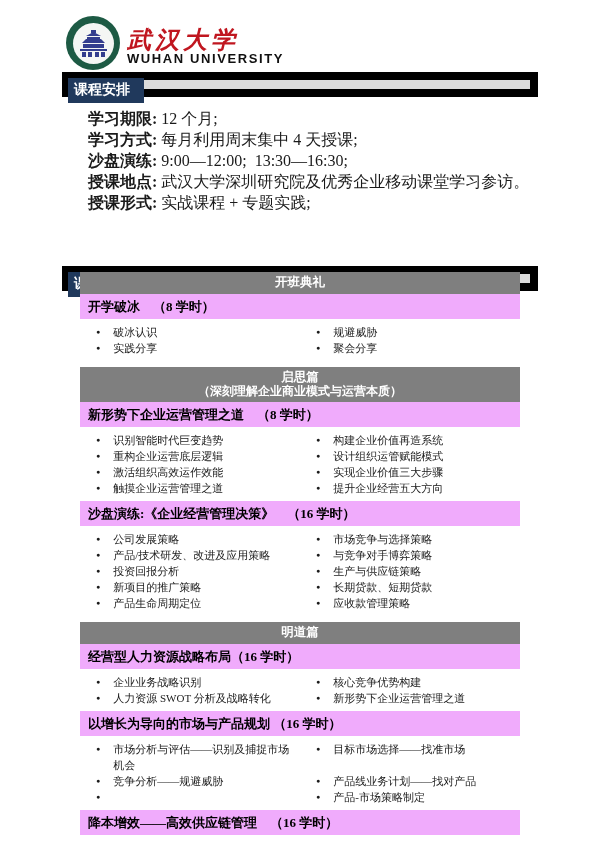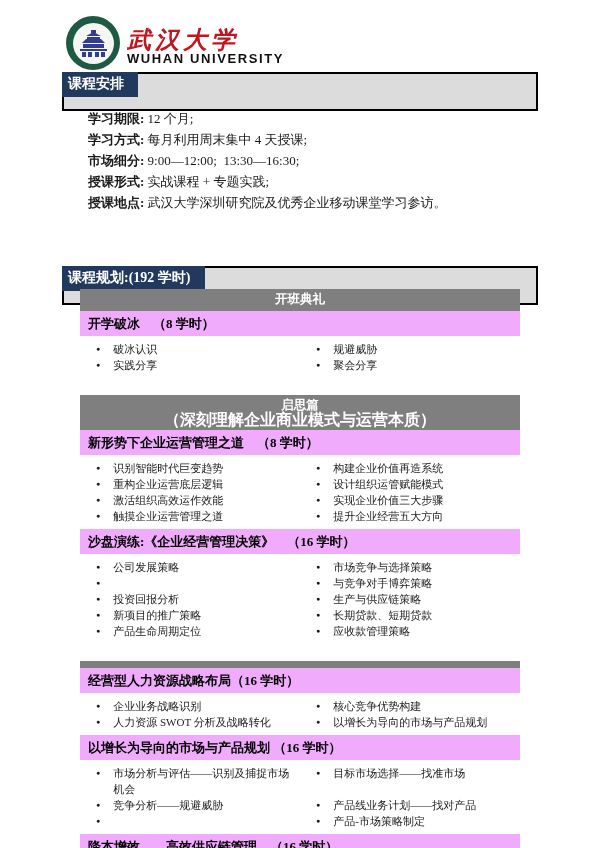--- a/index.html
+++ b/index.html
@@ -21,8 +21,8 @@
   .wordmark-en { color:#101010; font-size:13px; font-weight:bold; letter-spacing:1.6px;
           line-height:11px; font-family:"Liberation Sans", sans-serif; }
   
-  .bar { position:absolute; left:62px; width:476px; height:39px;
-         background:#dcdcdc; border:2px solid #000000; }
+  .bar { position:absolute; left:62px; width:476px; height:25px;
+         background:#dcdcdc; border:8px solid #000000; }
   .bar-label { position:absolute; left:-2px; top:-2px; height:25px;
          background:#20395c; color:#ffffff; font-weight:bold; font-size:14px;
          display:flex; align-items:center; padding:0 14px 2px 6px; white-space:pre; }

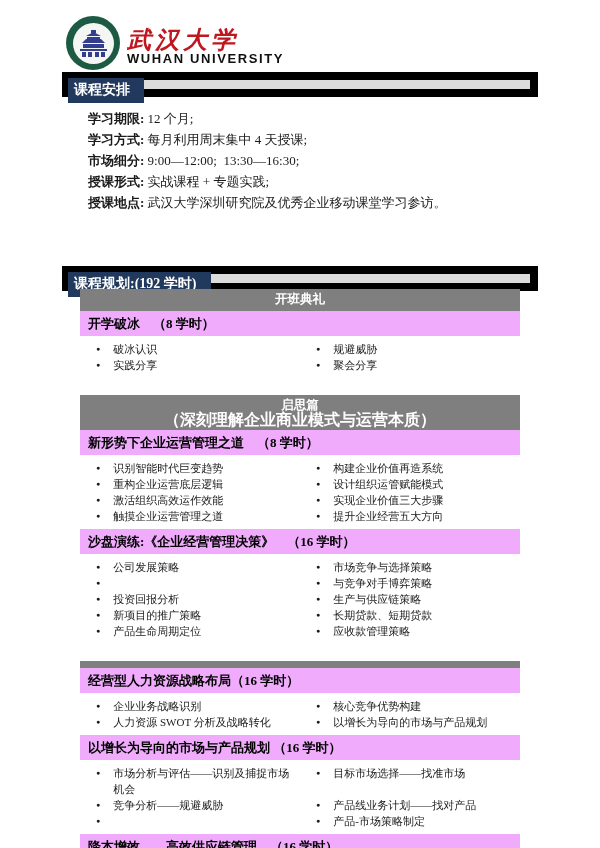--- a/index.html
+++ b/index.html
@@ -28,7 +28,7 @@
          display:flex; align-items:center; padding:0 14px 2px 6px; white-space:pre; }
   .bar1 { top:72px; } .bar2 { top:230px;margin-top:36px; }
   
-  .info { position:absolute; left:88px; top:108px; font-size:13px; }
+  .info { position:absolute; left:88px; top:108px; font-size:16px; }
   .info-row { line-height:21px; white-space:pre; }
   .info-label { font-weight:bold; }
   

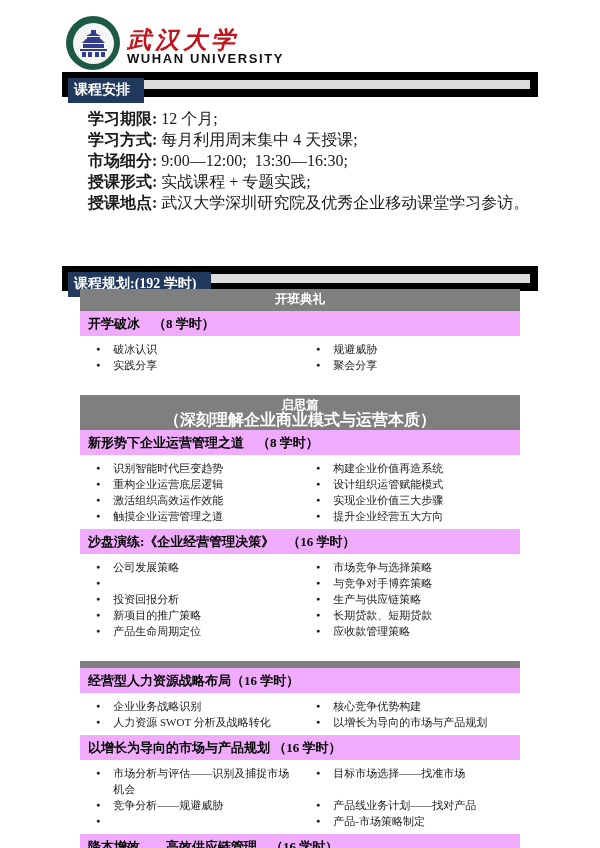--- a/index.html
+++ b/index.html
@@ -83,7 +83,7 @@
   <div class="info">
       <div class="info-row"><span class="info-label">学习期限:</span><span> 12 个月;</span></div>
       <div class="info-row"><span class="info-label">学习方式:</span><span> 每月利用周末集中 4 天授课;</span></div>
-      <div class="info-row"><span class="info-label">市场细分:</span><span> 9:00—12:00;  13:30—16:30;</span></div>
+      <div class="info-row"><span class="info-label">沙盘演练:</span><span> 9:00—12:00;  13:30—16:30;</span></div>
       <div class="info-row"><span class="info-label">授课形式:</span><span> 实战课程 + 专题实践;</span></div>
       <div class="info-row"><span class="info-label">授课地点:</span><span> 武汉大学深圳研究院及优秀企业移动课堂学习参访。</span></div>
     </div>

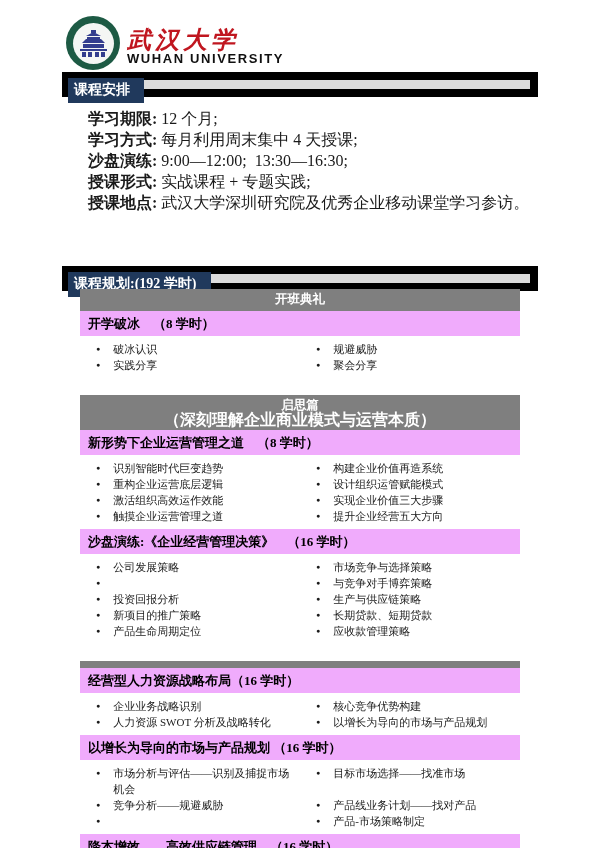--- a/index.html
+++ b/index.html
@@ -84,8 +84,8 @@
       <div class="info-row"><span class="info-label">学习期限:</span><span> 12 个月;</span></div>
       <div class="info-row"><span class="info-label">学习方式:</span><span> 每月利用周末集中 4 天授课;</span></div>
       <div class="info-row"><span class="info-label">沙盘演练:</span><span> 9:00—12:00;  13:30—16:30;</span></div>
+      <div class="info-row"><span class="info-label">授课地点:</span><span> 武汉大学深圳研究院及优秀企业移动课堂学习参访。</span></div>
       <div class="info-row"><span class="info-label">授课形式:</span><span> 实战课程 + 专题实践;</span></div>
-      <div class="info-row"><span class="info-label">授课地点:</span><span> 武汉大学深圳研究院及优秀企业移动课堂学习参访。</span></div>
     </div>
 
   <div class="bar bar2">

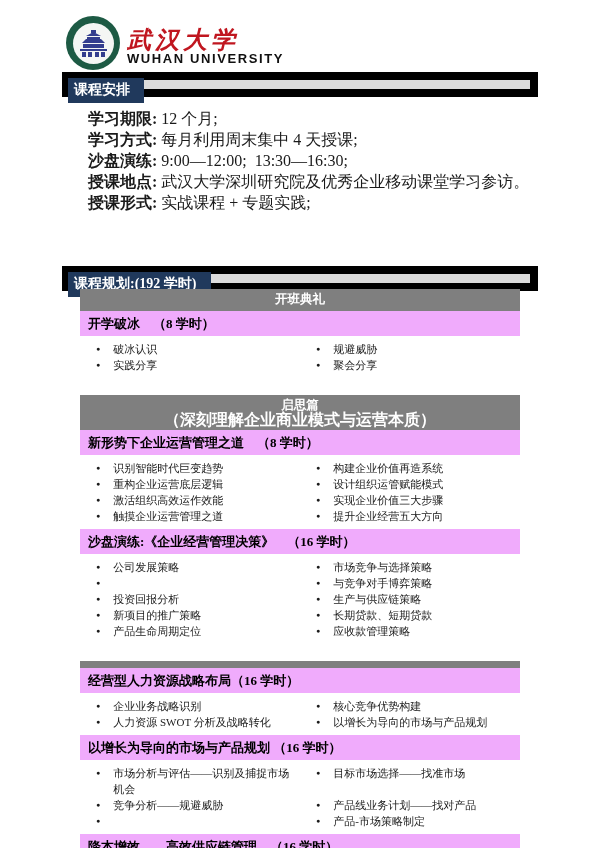--- a/index.html
+++ b/index.html
@@ -35,7 +35,7 @@
   .course-table { position:absolute; left:80px; top:272px; width:440px; }
   .section { margin-bottom:6px; }
   .section-header { background:#7f7f7f; color:#ffffff; text-align:center;
-        font-weight:bold; padding:3px 0 4px;margin-top:17px; }
+        font-weight:bold; padding:3px 0 4px; }
   .section-title { font-size:12.5px; line-height:15px; }
   .section-subtitle { font-size:16px; line-height:13px; }
   .course-row { background:#f0abfc; color:#000; font-weight:bold; font-size:13px;

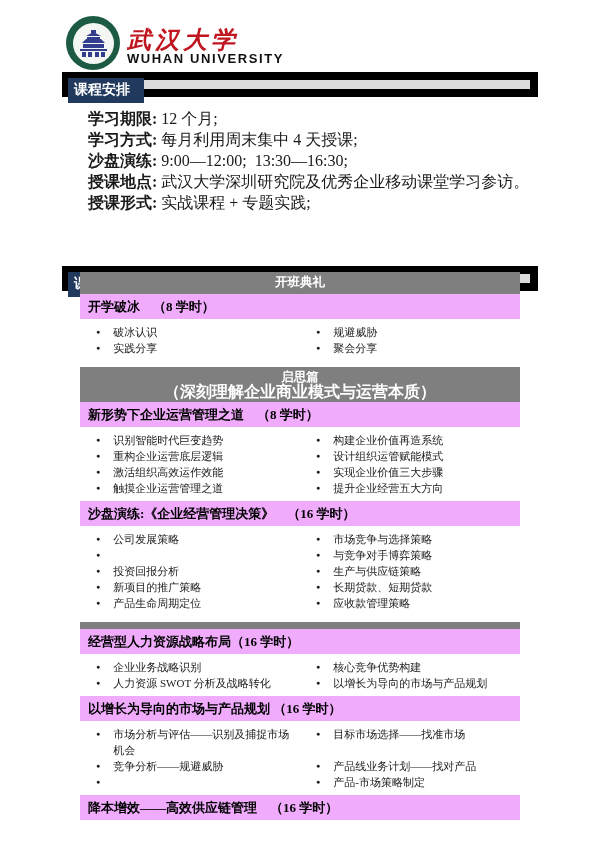--- a/index.html
+++ b/index.html
@@ -37,7 +37,7 @@
   .section-header { background:#7f7f7f; color:#ffffff; text-align:center;
         font-weight:bold; padding:3px 0 4px; }
   .section-title { font-size:12.5px; line-height:15px; }
-  .section-subtitle { font-size:16px; line-height:13px; }
+  .section-subtitle { font-size:12px; line-height:13px; }
   .course-row { background:#f0abfc; color:#000; font-weight:bold; font-size:13px;
         padding:5px 8px 4px; line-height:16px; white-space:pre-wrap; }
   .bullets { padding:5px 0 5px; background:#ffffff; }

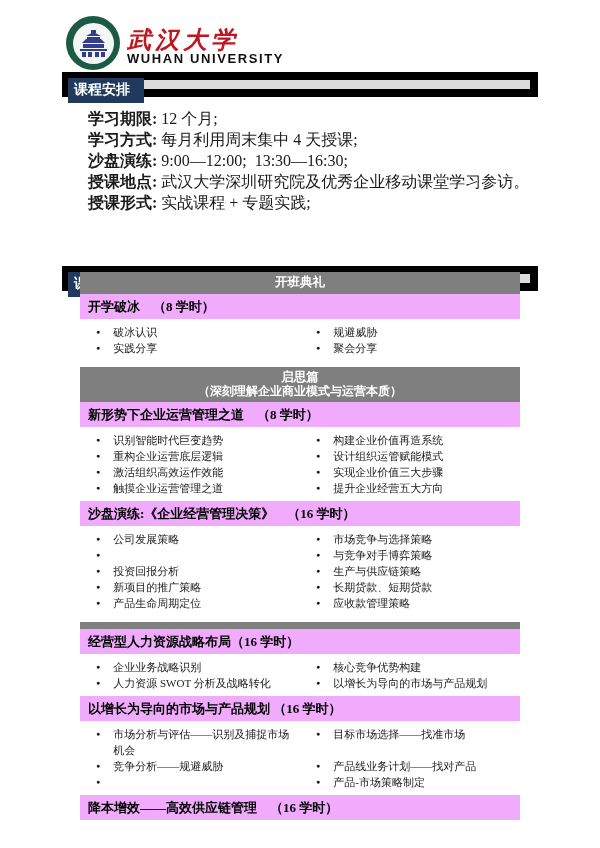--- a/index.html
+++ b/index.html
@@ -184,6 +184,7 @@
           <div class="bullet-row">
             <div class="bullet-cell">
               <span class="bullet-dot">●</span>
+              <span>产品/技术研发、改进及应用策略</span>
             </div>
             <div class="bullet-cell">
               <span class="bullet-dot">●</span>

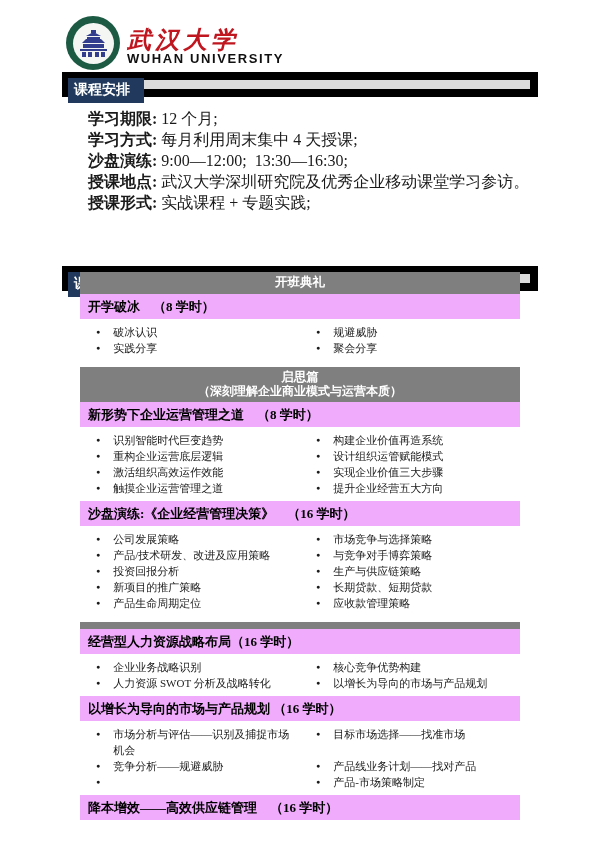--- a/index.html
+++ b/index.html
@@ -225,6 +225,7 @@
       </div>
       <div class="section">
         <div class="section-header">
+          <div class="section-title">明道篇</div>
         </div>
         <div class="course-row">经营型人力资源战略布局（16 学时）</div>
         <div class="bullets">

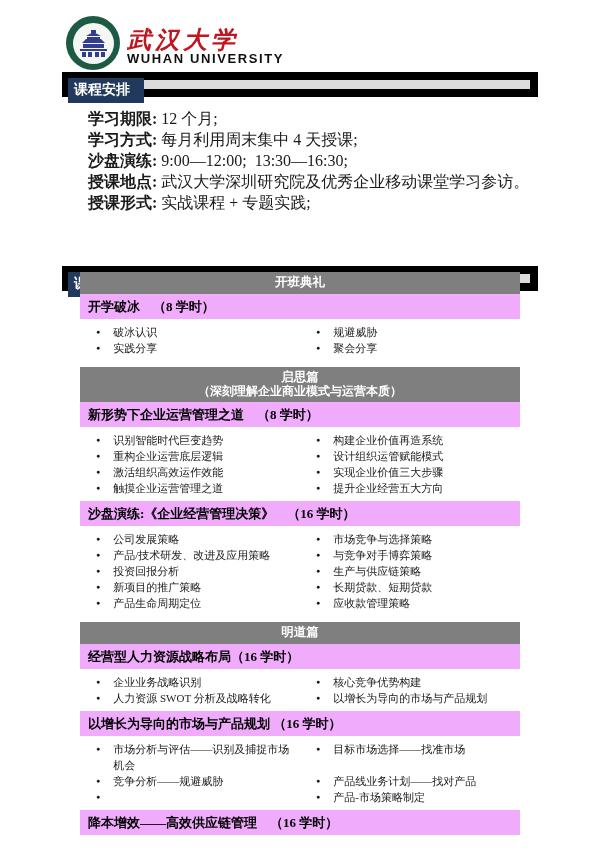--- a/index.html
+++ b/index.html
@@ -246,7 +246,7 @@
             </div>
             <div class="bullet-cell">
               <span class="bullet-dot">●</span>
-              <span>以增长为导向的市场与产品规划</span>
+              <span>新形势下企业运营管理之道</span>
             </div>
           </div>
         </div>

